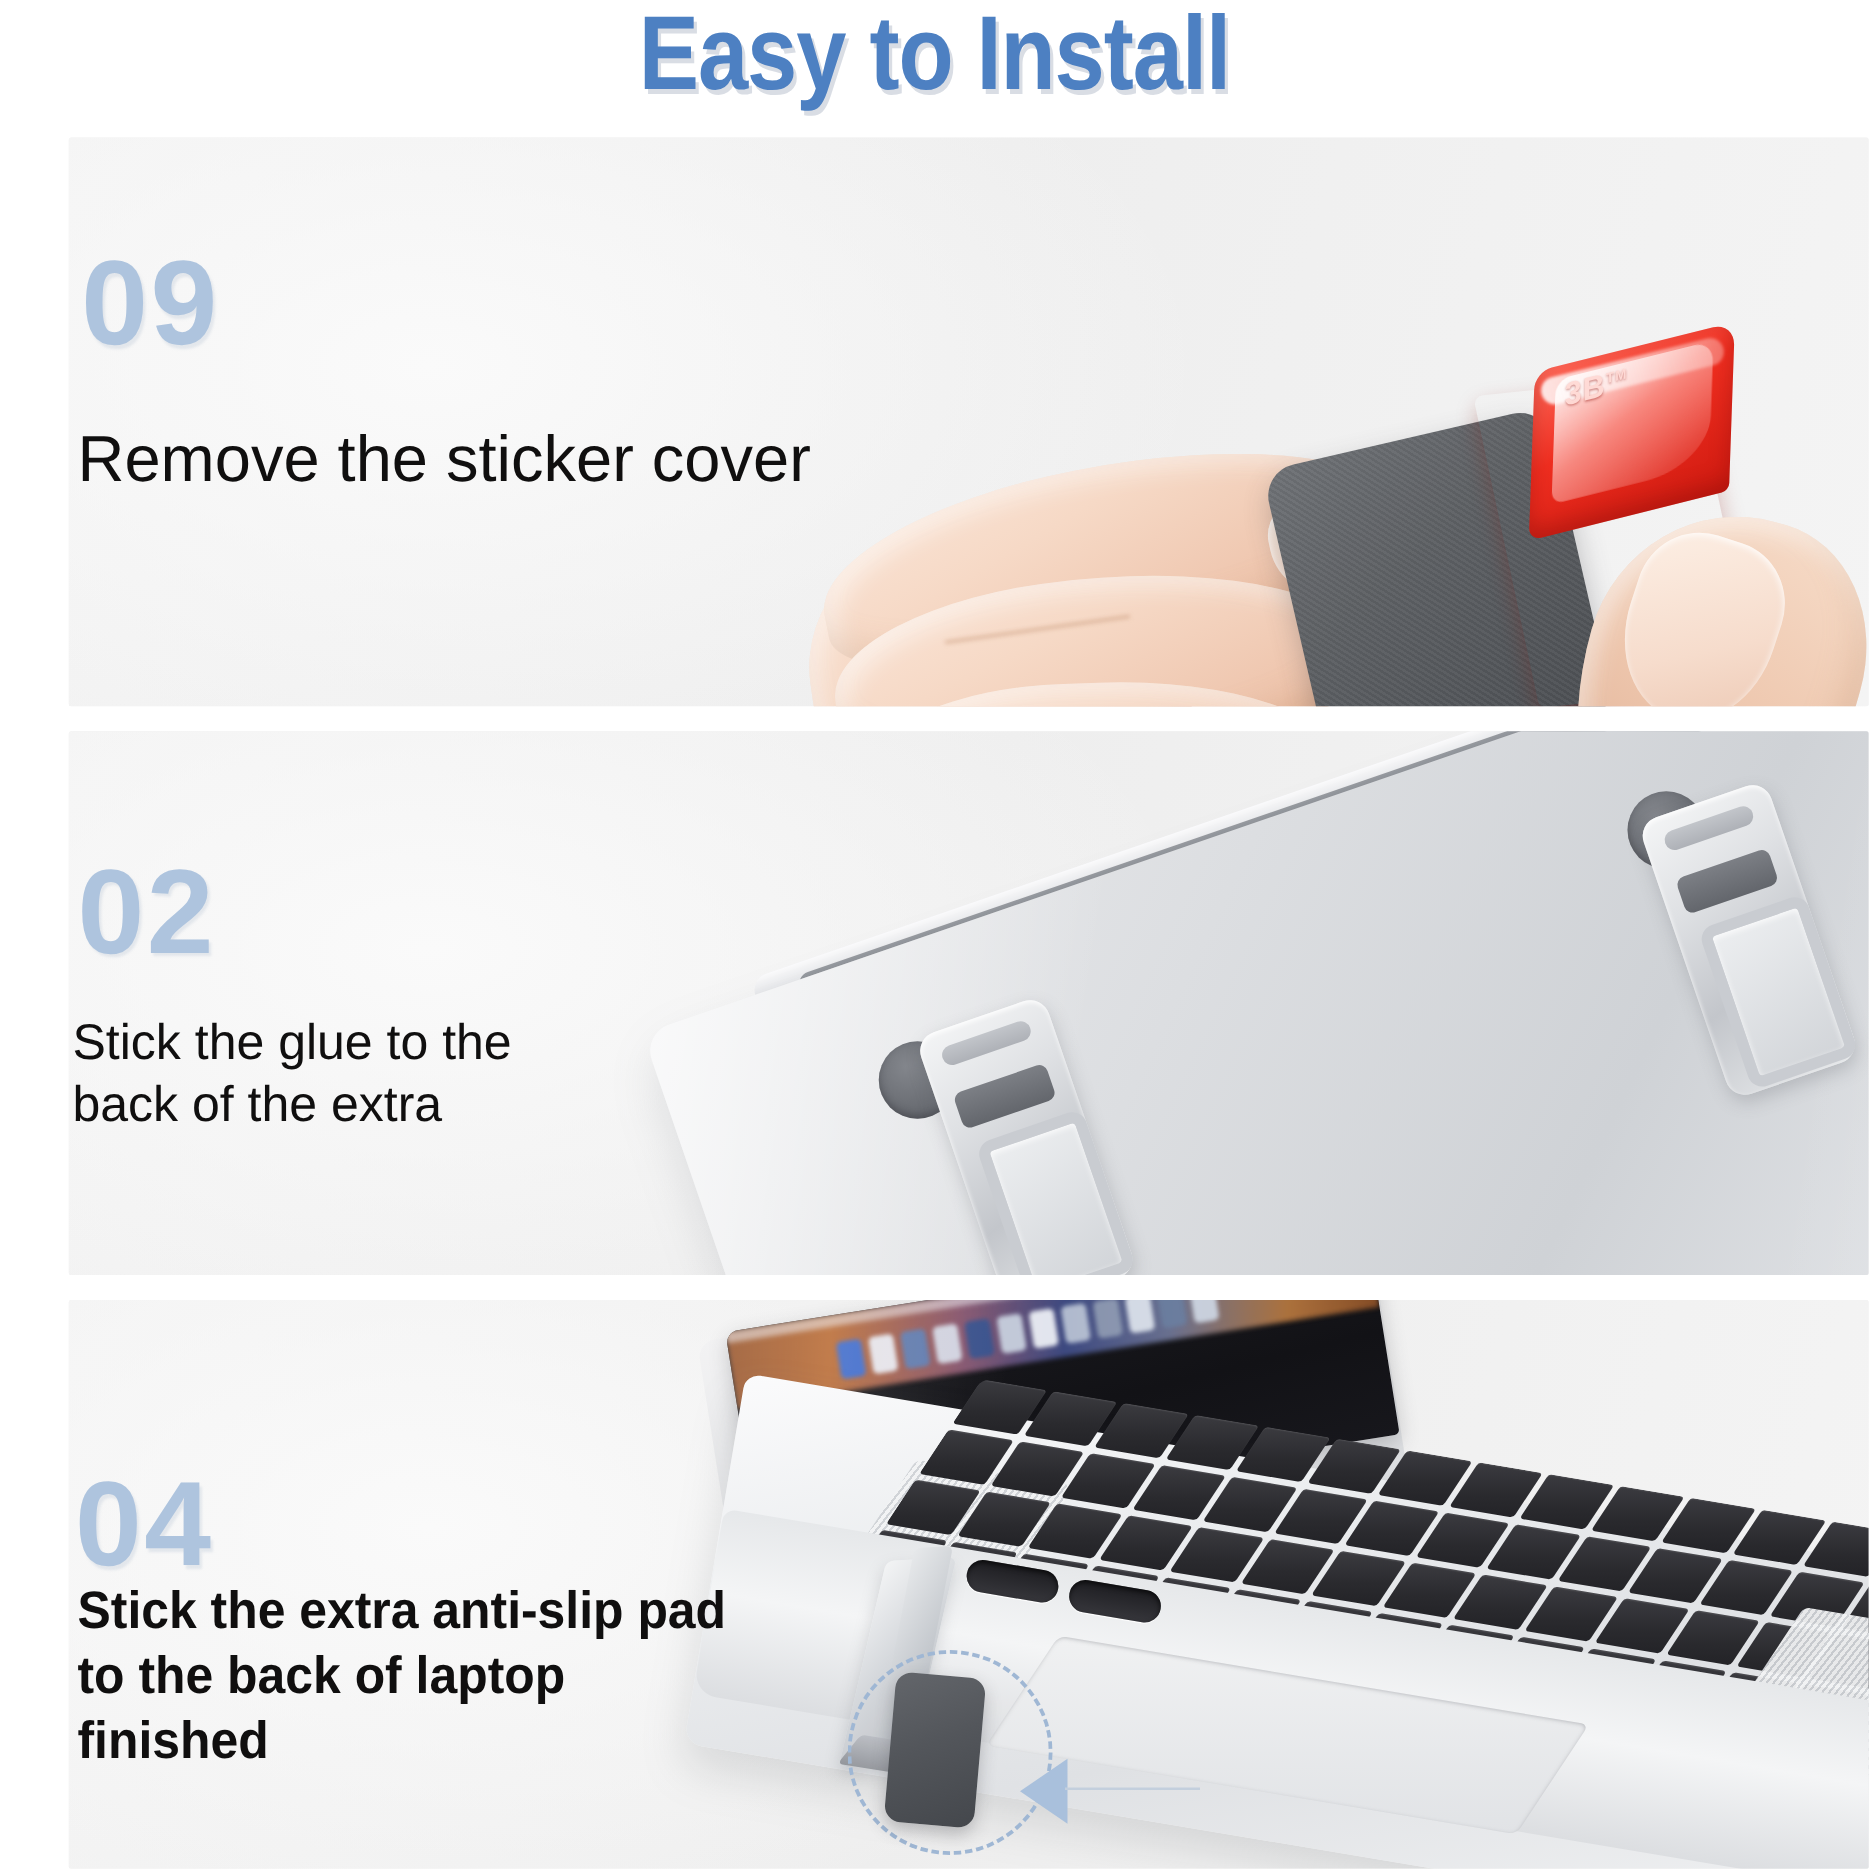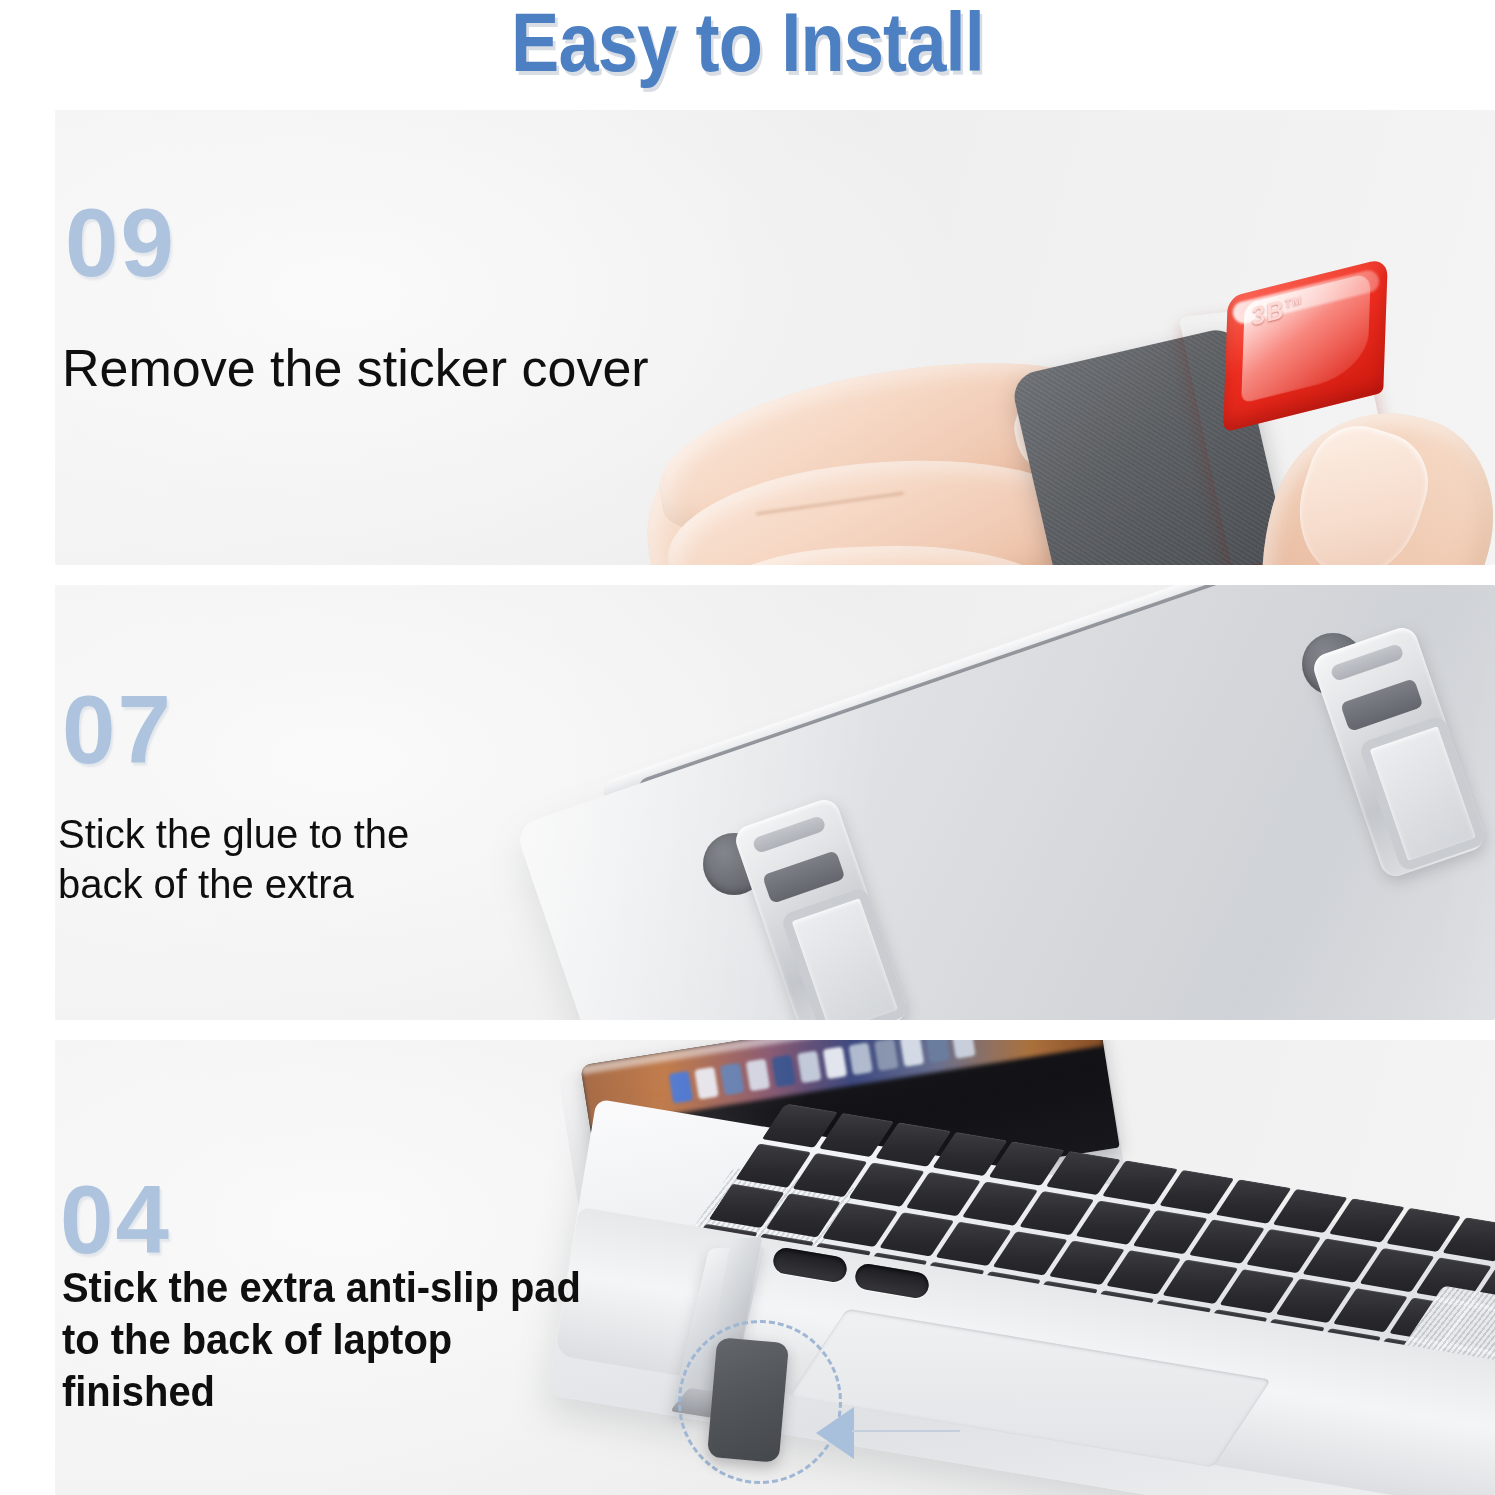--- a/index.html
+++ b/index.html
@@ -543,7 +543,7 @@
     <div class="step-text">Remove the sticker cover</div>
   </div>
   <div class="s2">
-    <div class="step-num">07</div>
+    <div class="step-num">02</div>
     <div class="step-text">Stick the glue to the
 back of the extra</div>
   </div>

